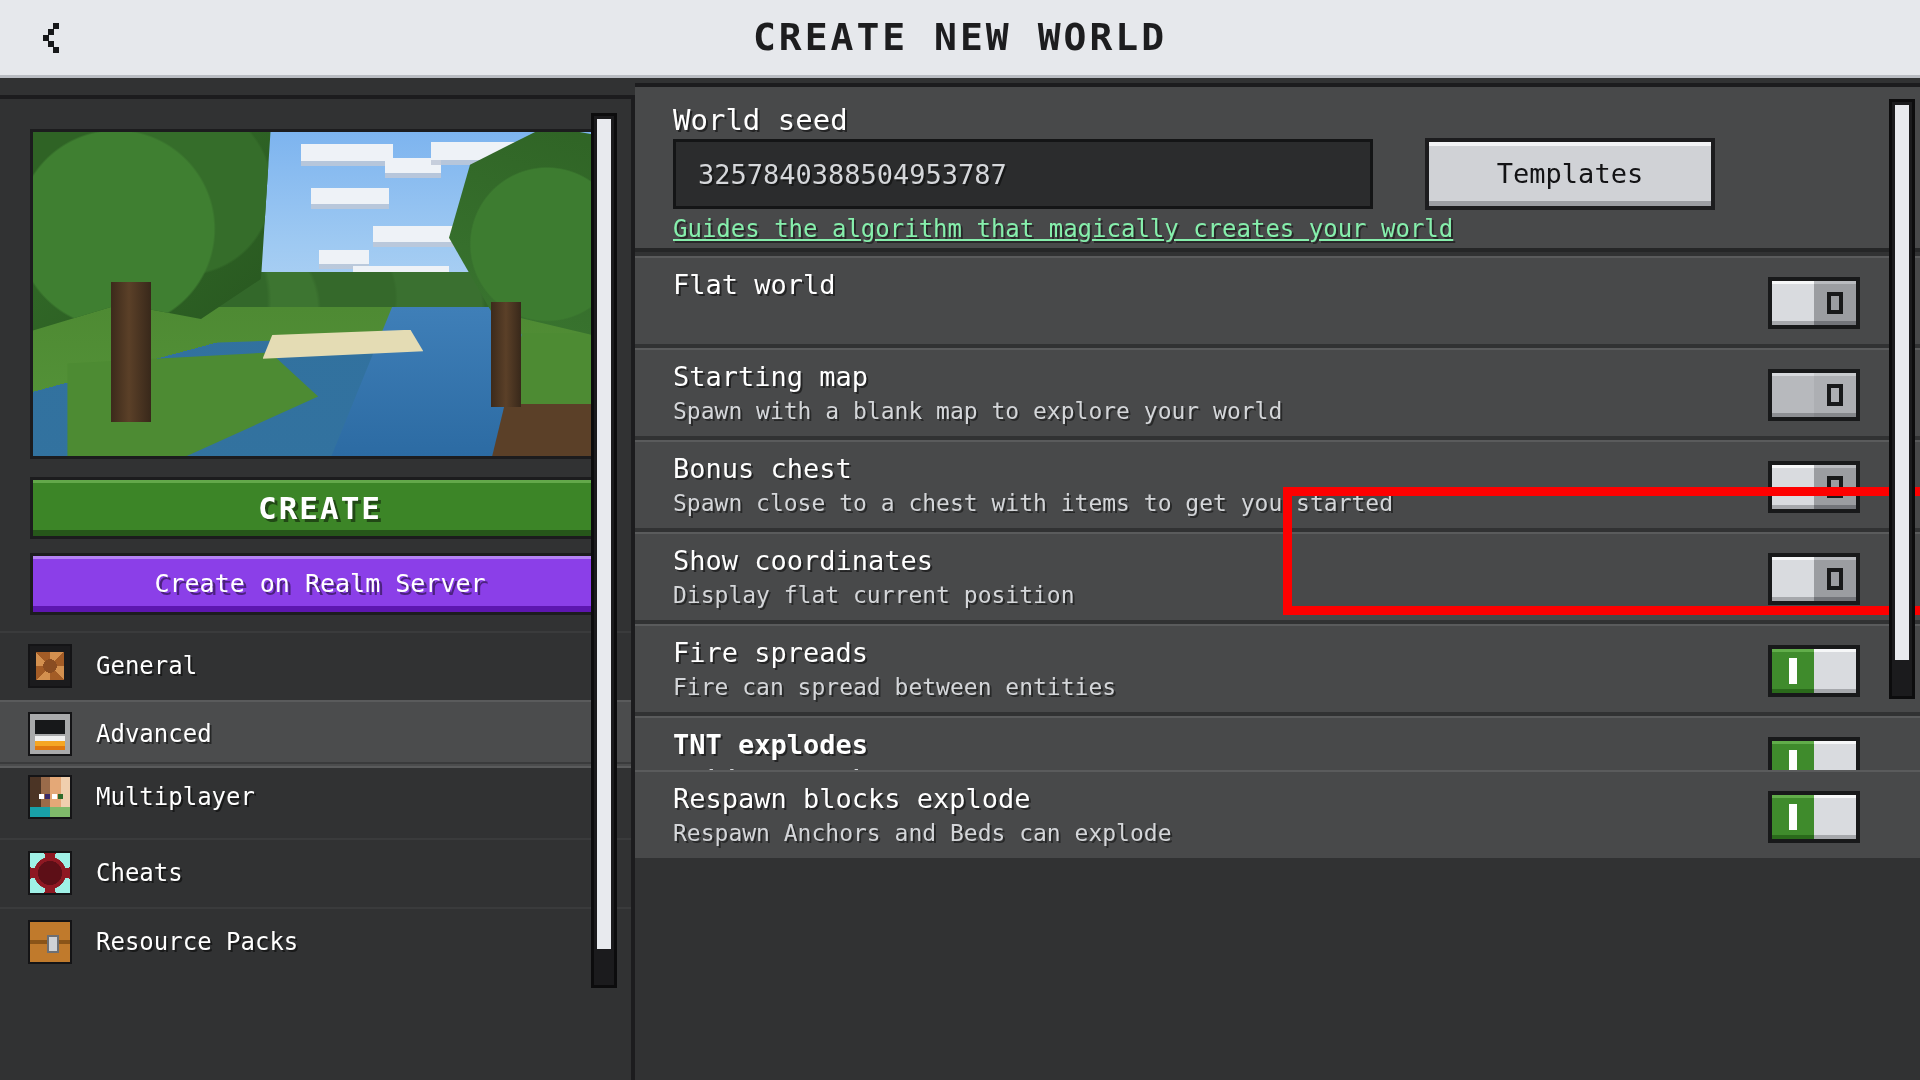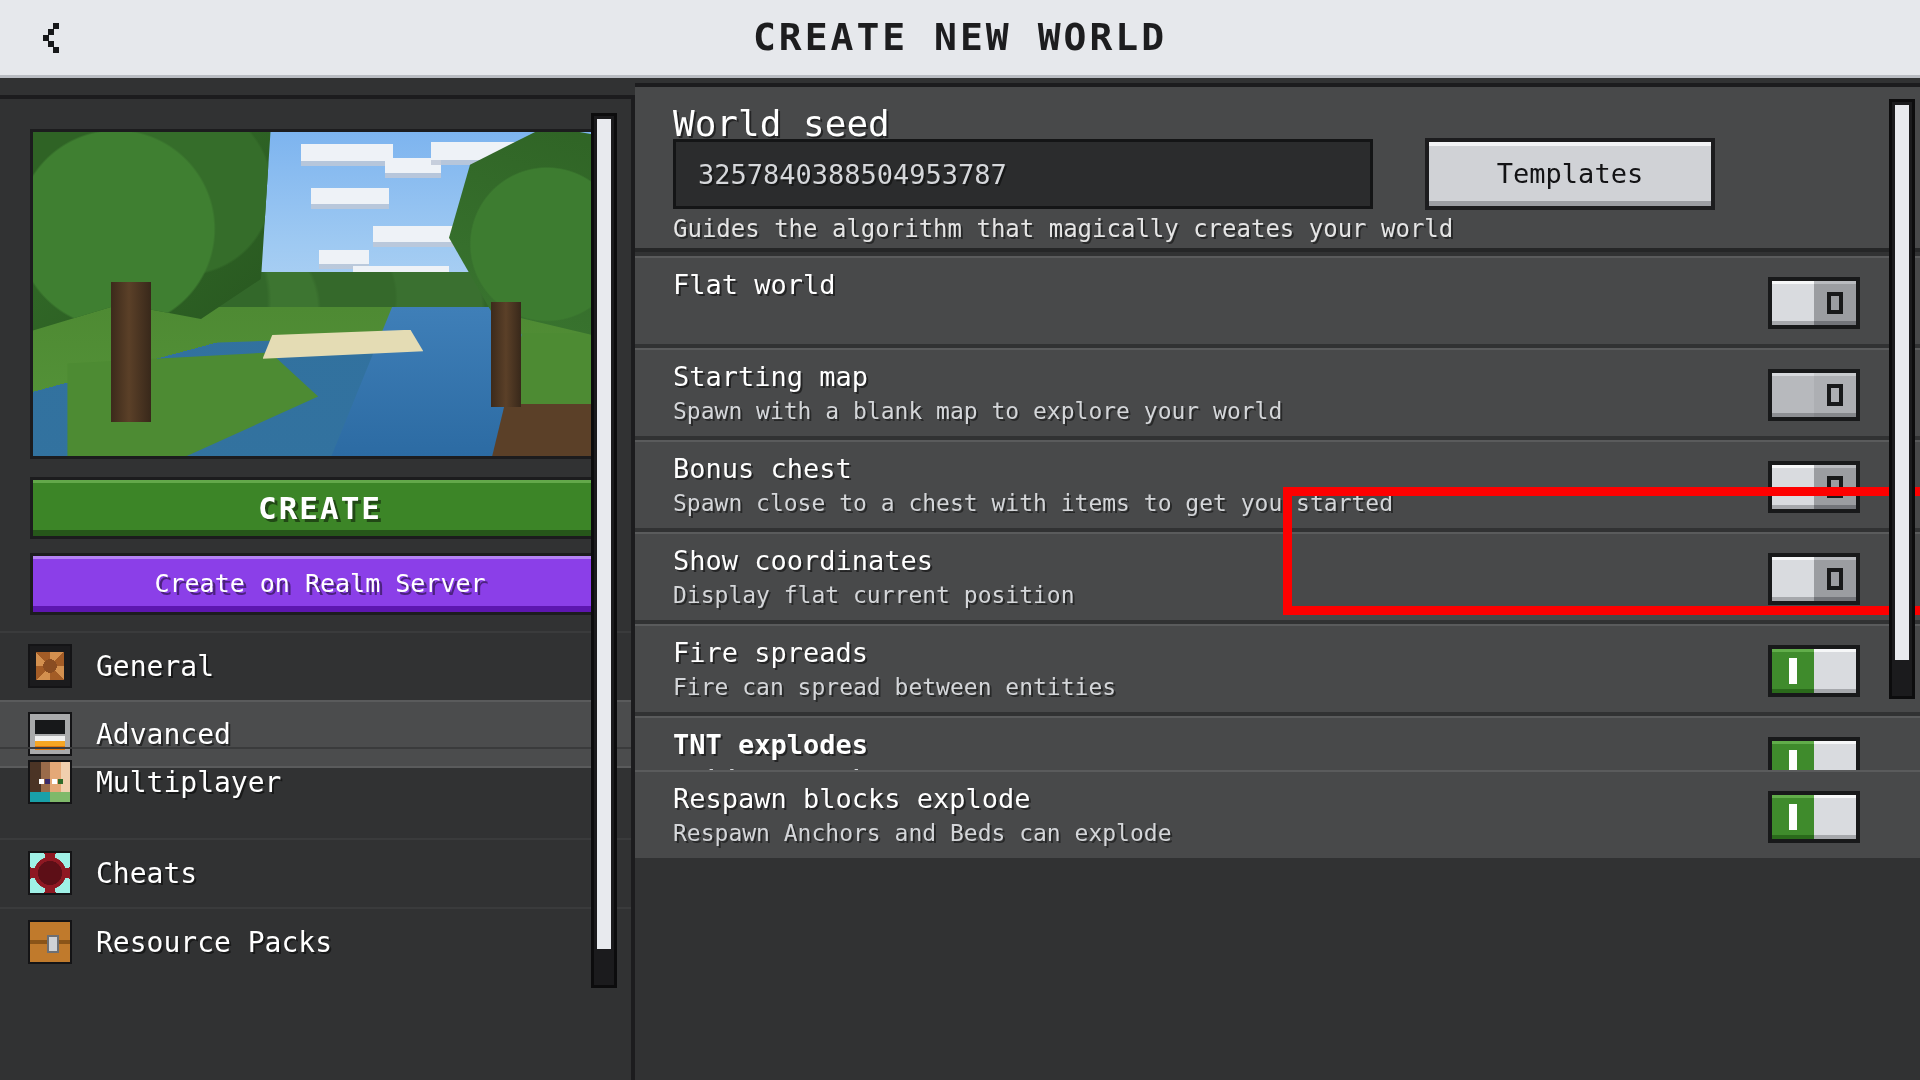--- a/index.html
+++ b/index.html
@@ -301,7 +301,7 @@
   }
   #seed-label {
     position: absolute; left: 38px; top: 16px;
-    color: #ffffff; font-size: 36px;
+    color: #ffffff; font-size: 29px;
     text-shadow: 2px 2px 0 rgba(0,0,0,.5);
   }
   #seed-input {

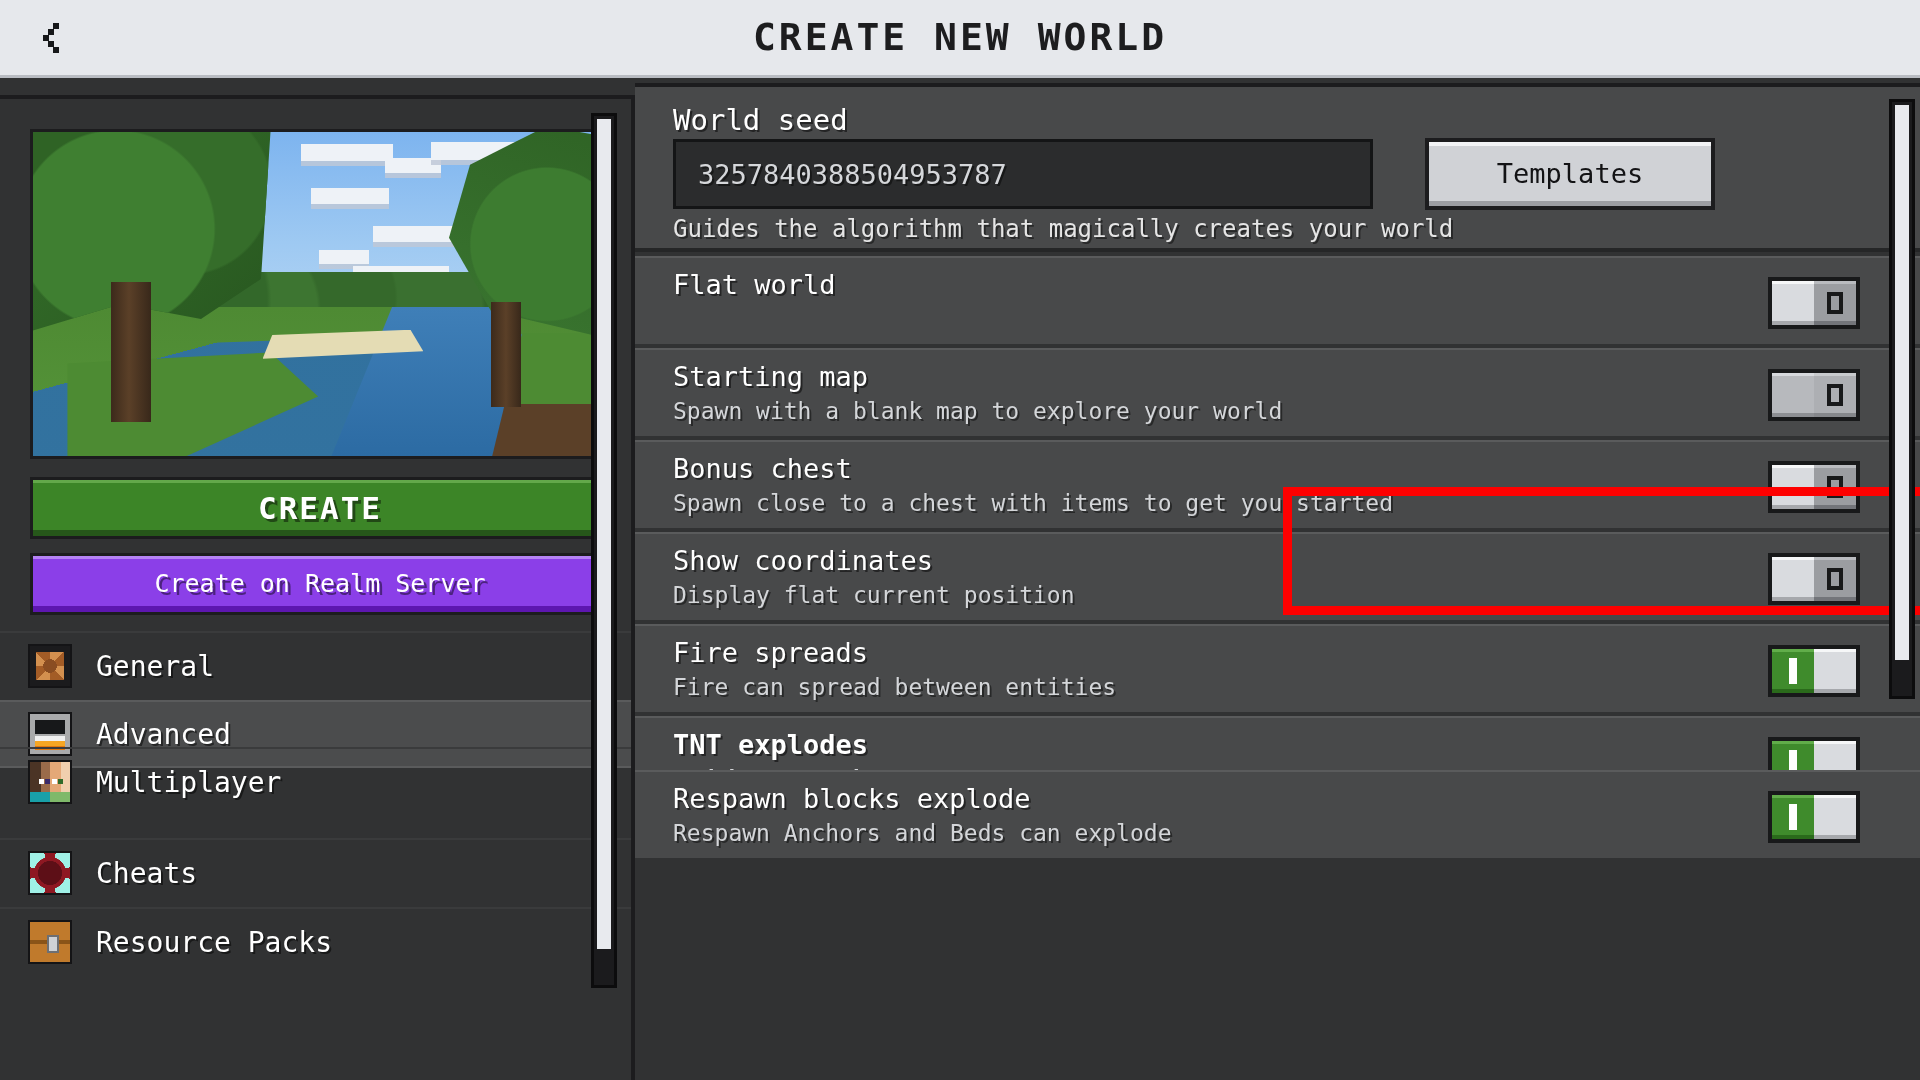--- a/index.html
+++ b/index.html
@@ -319,8 +319,9 @@
   }
   #seed-hint {
     position: absolute; left: 38px; top: 128px;
-    color: #e5e5e5; font-size: 24px;
+    color: #86efac; font-size: 24px;
     text-shadow: 2px 2px 0 rgba(0,0,0,.45);
+    text-decoration: underline;
   }
   #templates-button {
     position: absolute;

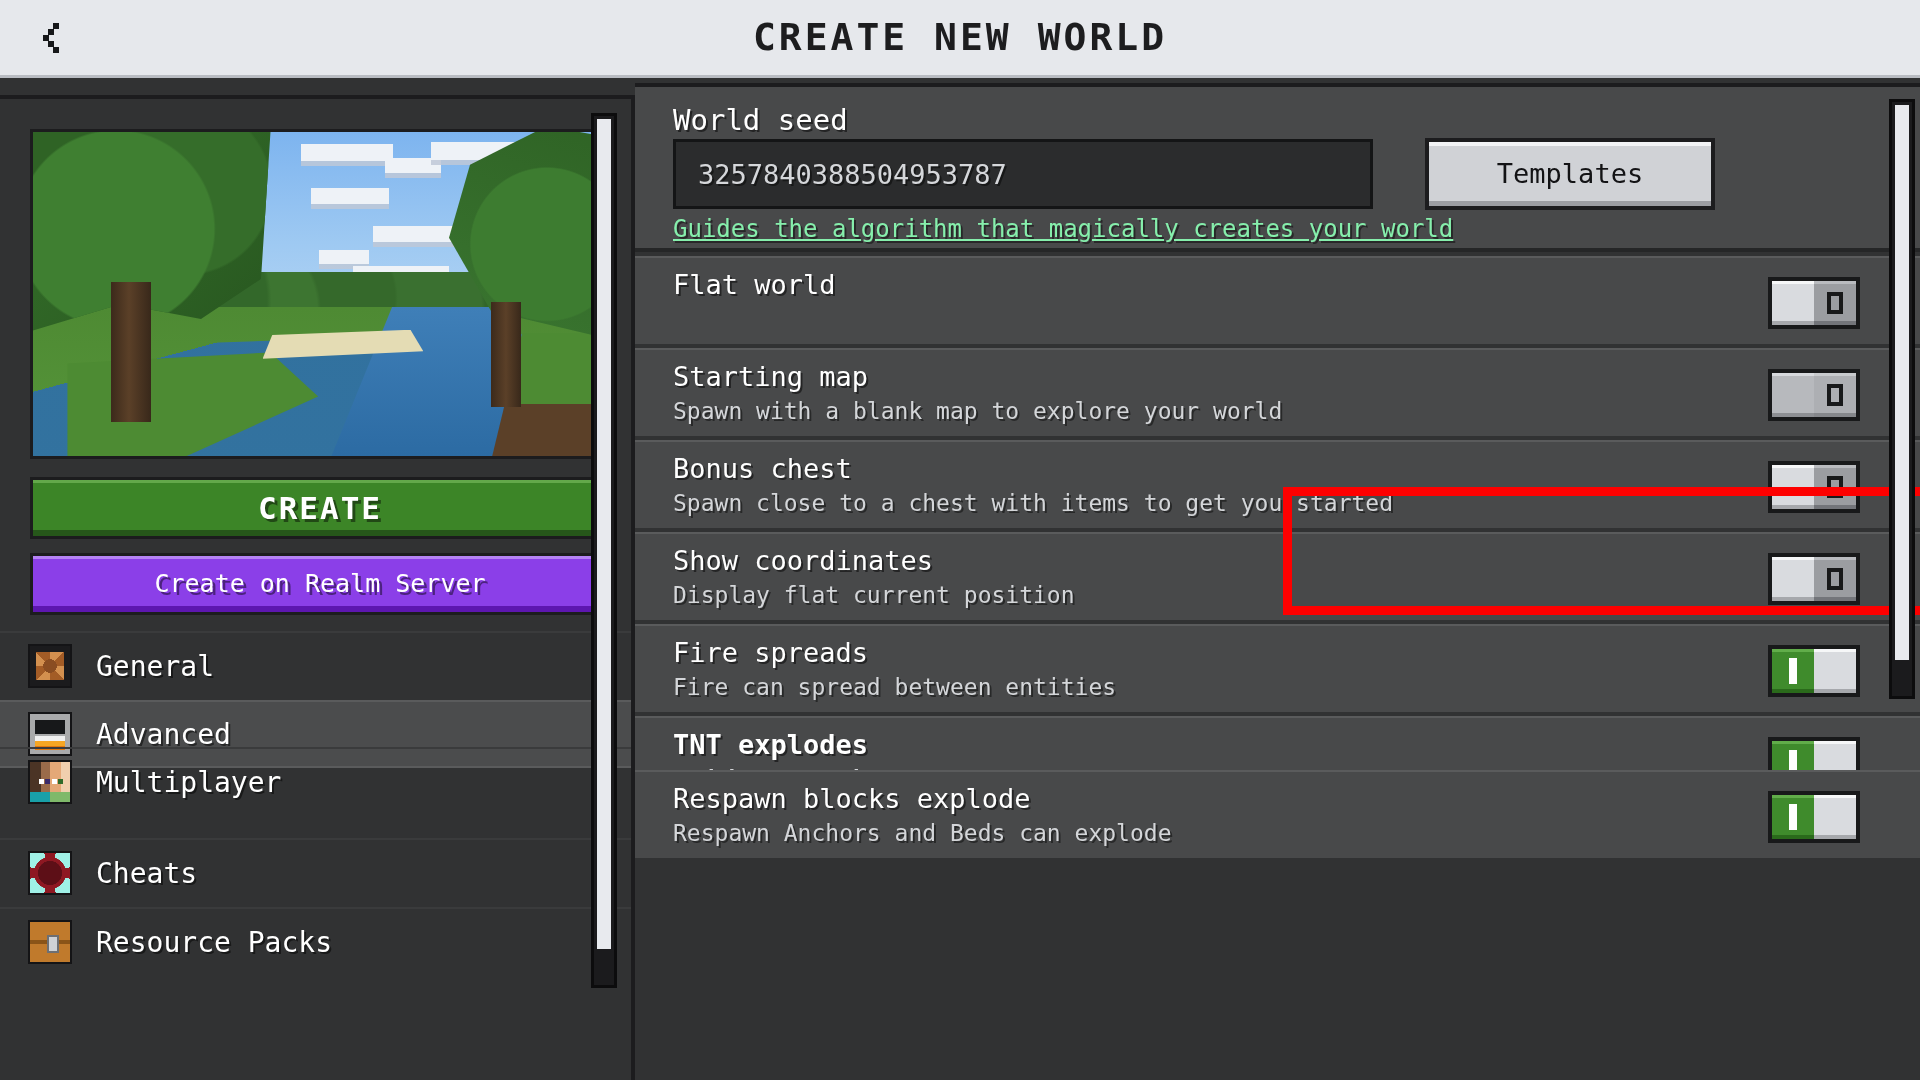--- a/index.html
+++ b/index.html
@@ -213,7 +213,7 @@
   }
   .sidebar-item .sb-label {
     color: #ffffff;
-    font-size: 28px;
+    font-size: 24px;
     text-shadow: 2px 2px 0 rgba(0,0,0,.5);
     font-family: "DejaVu Sans Mono", monospace;
   }

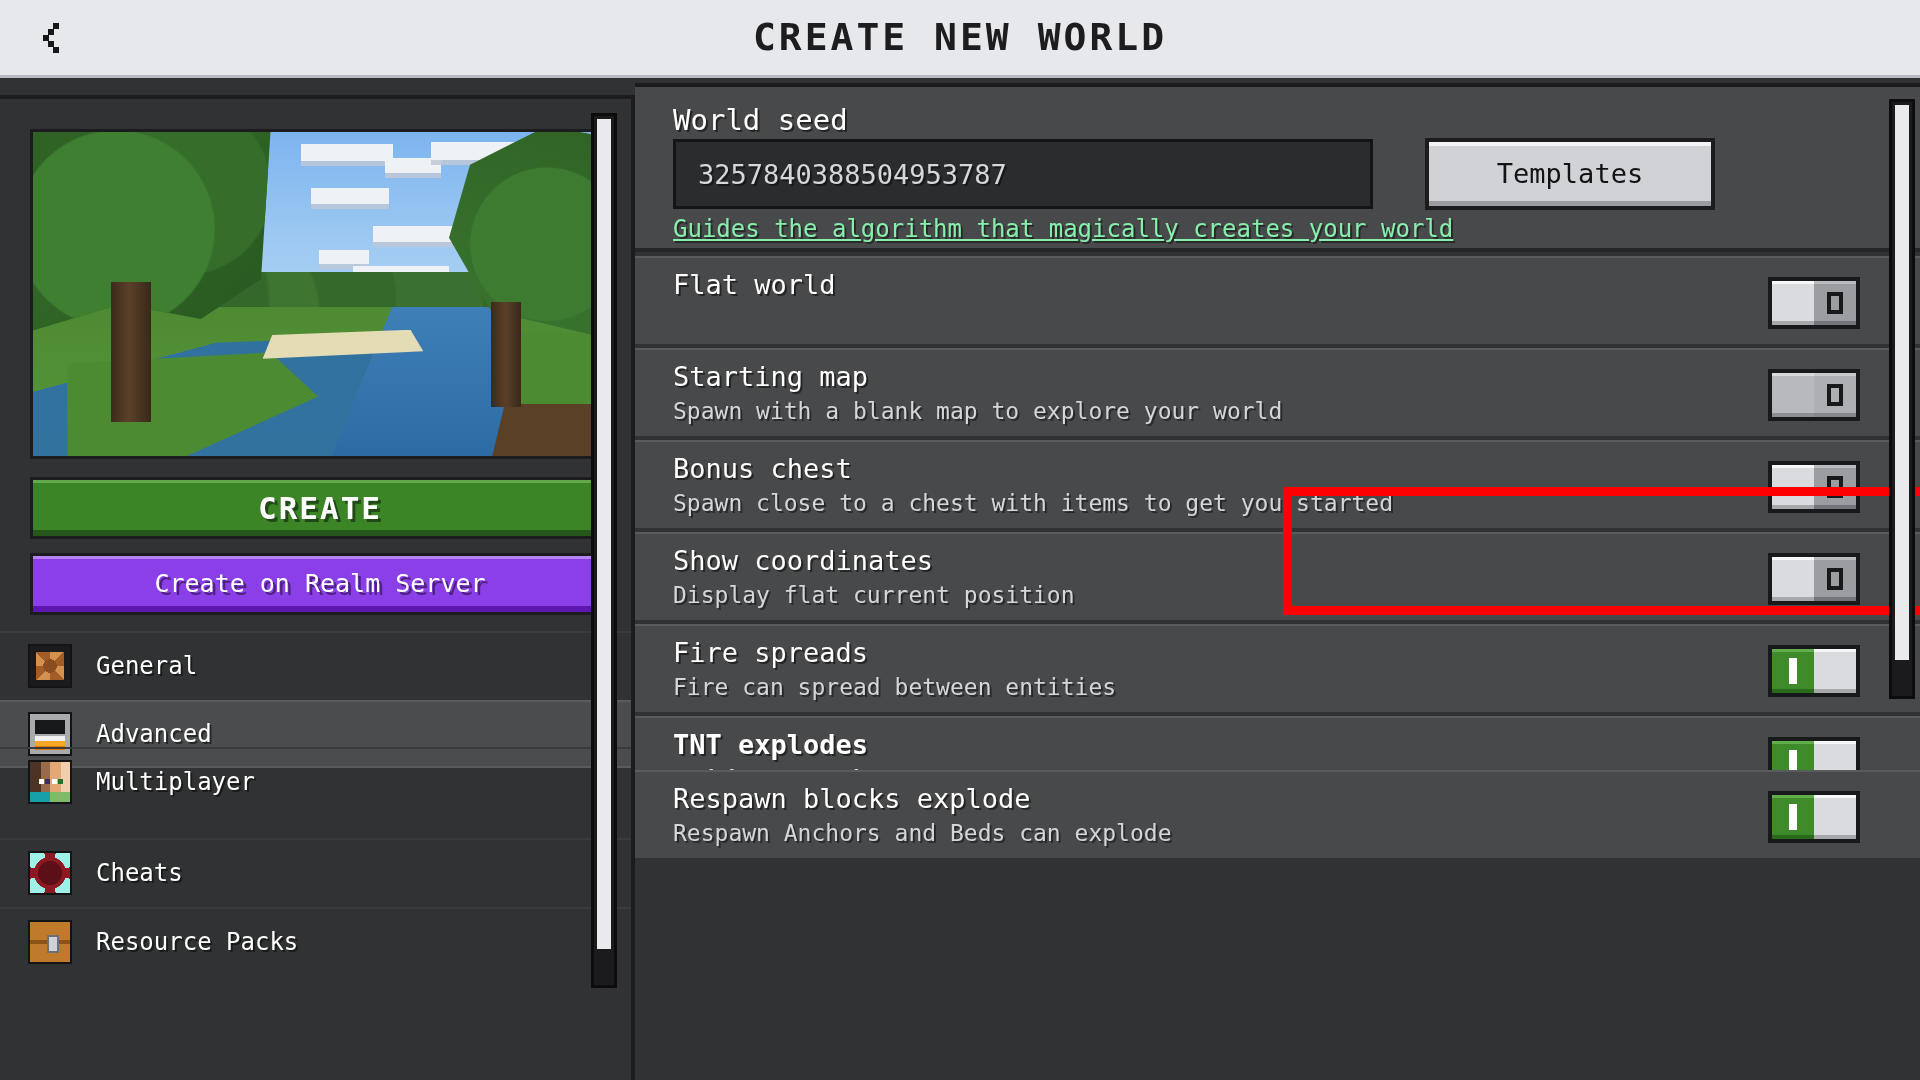--- a/index.html
+++ b/index.html
@@ -488,7 +488,7 @@
           <span class="sb-icon ic-advanced"></span>
           <span class="sb-label">Advanced</span>
         </div>
-        <div class="sidebar-item" style="top: 648px; text-align: right;">
+        <div class="sidebar-item" style="top: 663px; text-align: right;">
           <span class="sb-icon ic-multiplayer"></span>
           <span class="sb-label">Multiplayer</span>
         </div>

